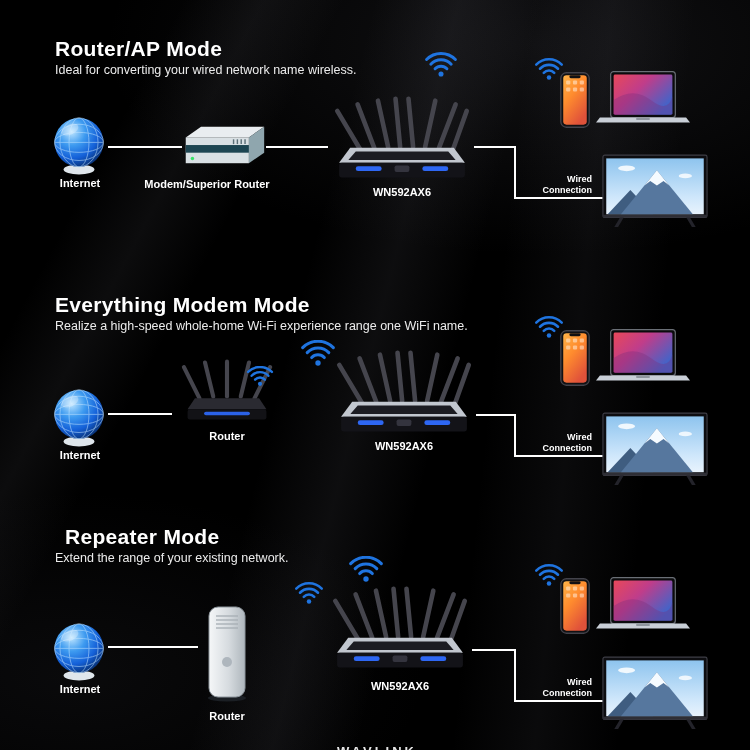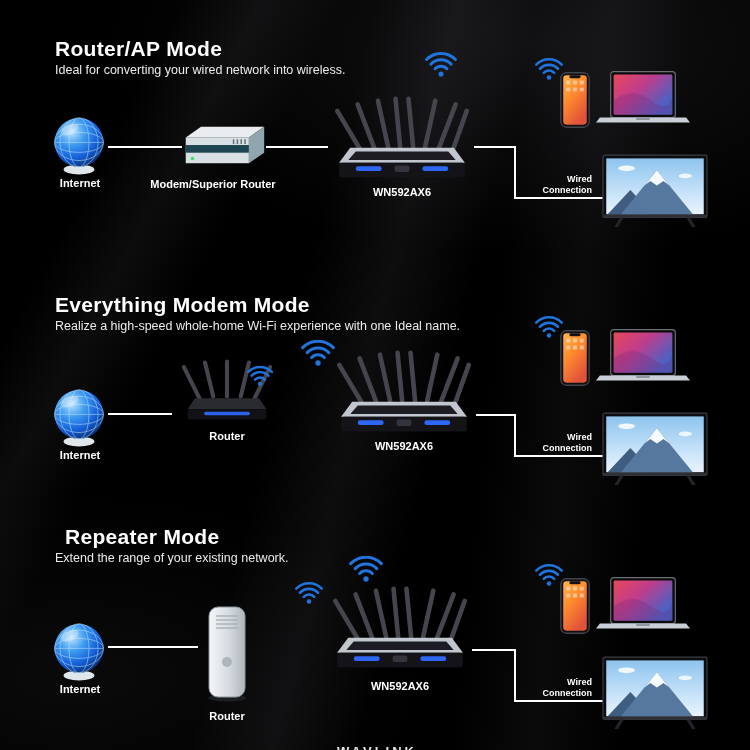--- a/index.html
+++ b/index.html
@@ -178,7 +178,7 @@
 
   <section>
     <h2 class="abs title" style="left:55px;top:20px;">Router/AP Mode</h2>
-    <p class="abs subtitle" style="left:55px;top:50px;">Ideal for converting your wired network into wireless.</p>
+    <p class="abs subtitle" style="left:55px;top:50px;">Ideal for converting your wired network name wireless.</p>
 
     <svg class="abs" style="left:50px;top:114px;width:58px;height:64px;">
         <use href="#sym-globe" width="100%" height="100%"></use>

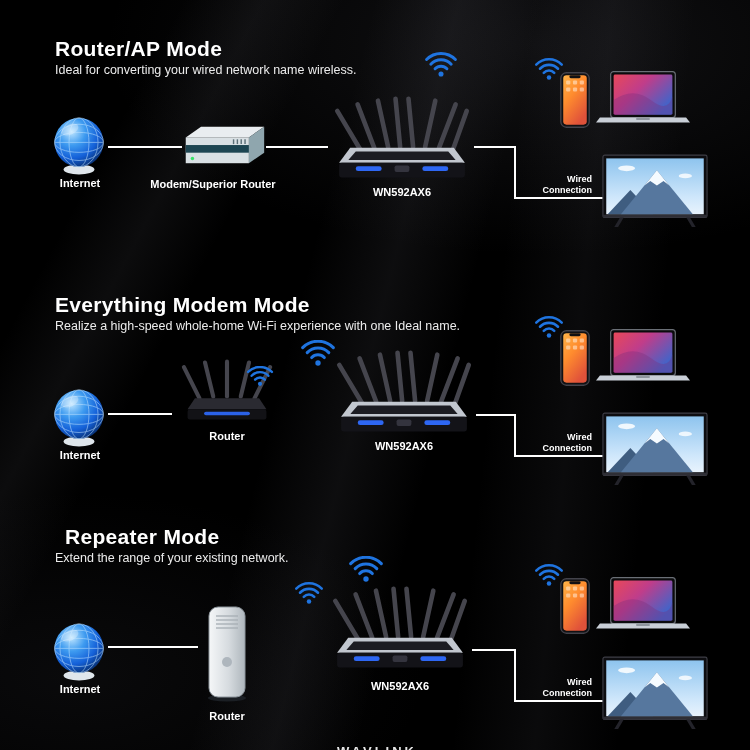--- a/index.html
+++ b/index.html
@@ -190,7 +190,7 @@
     <svg class="abs" style="left:180px;top:122px;width:88px;height:48px;">
         <use href="#sym-modem" width="100%" height="100%"></use>
       </svg>
-    <div class="abs dev-label" style="left:133px;top:178px;width:160px;">Modem/Superior Router</div>
+    <div class="abs dev-label" style="left:127px;top:178px;width:160px;">Modem/Superior Router</div>
 
     <div class="abs hline" style="left:266px;top:146px;width:62px;"></div>
 

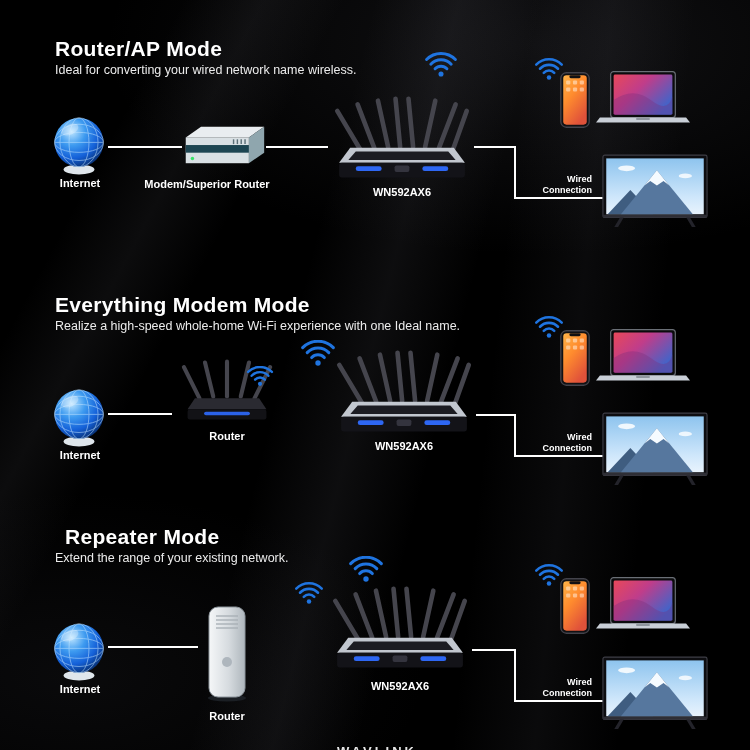--- a/index.html
+++ b/index.html
@@ -226,7 +226,7 @@
 
   <section>
     <h2 class="abs title" style="left:55px;top:276px;">Everything Modem Mode</h2>
-    <p class="abs subtitle" style="left:55px;top:306px;">Realize a high-speed whole-home Wi-Fi experience with one Ideal name.</p>
+    <p class="abs subtitle" style="left:55px;top:306px;">Realize a high-speed whole-home Wi-Fi experience range one WiFi name.</p>
 
     <svg class="abs" style="left:50px;top:386px;width:58px;height:64px;">
         <use href="#sym-globe" width="100%" height="100%"></use>

